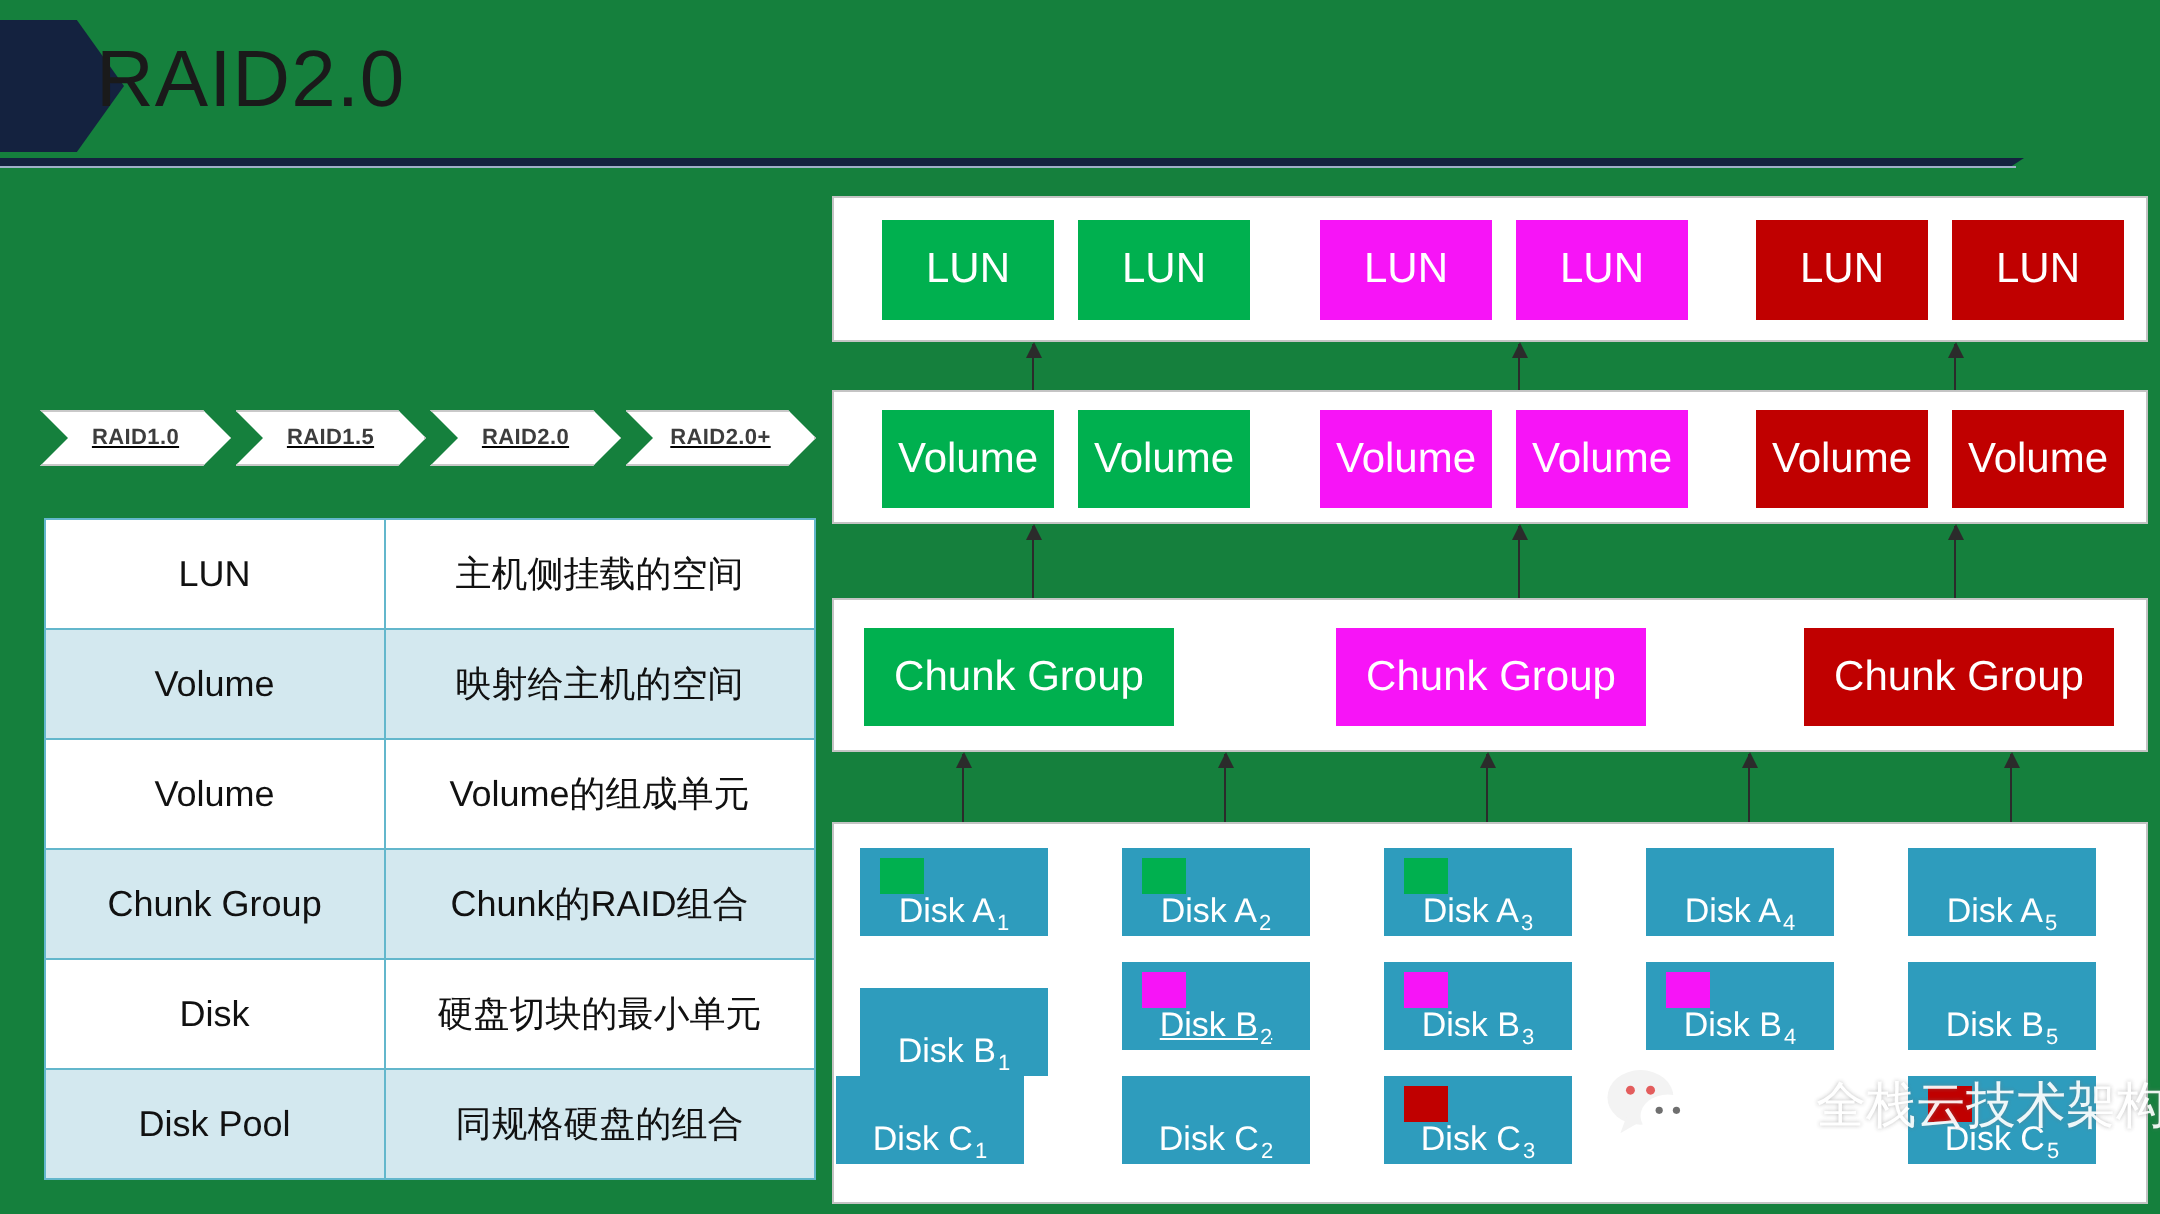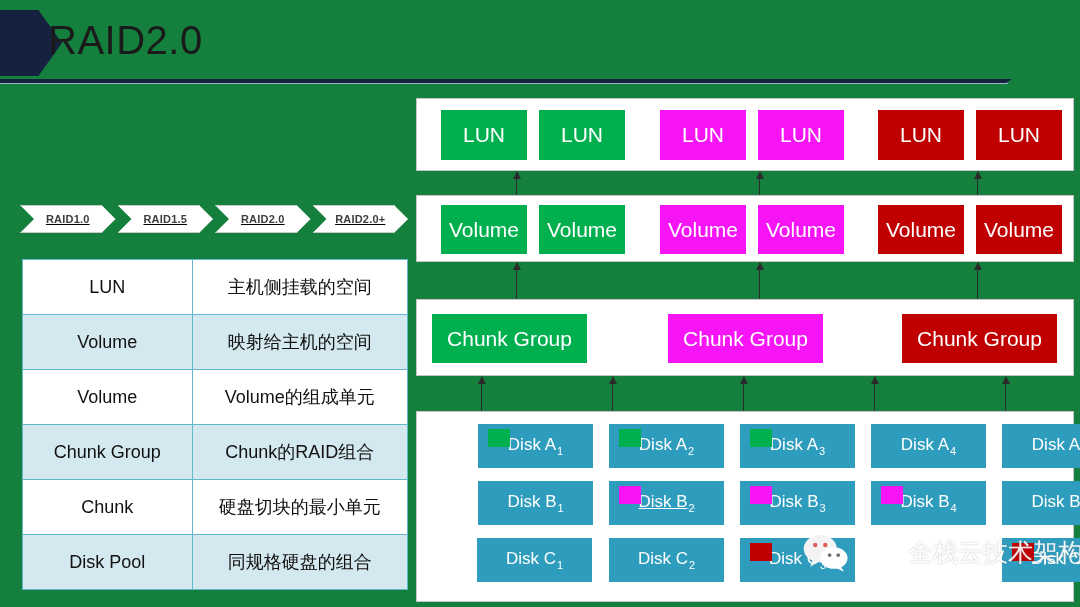--- a/index.html
+++ b/index.html
@@ -102,9 +102,9 @@
 
   
   .disk {
-    position:absolute; background:#2e9cbd; width:115px; height:44px;
-    display:flex; align-items:center; justify-content:center;
-    color:#ffffff; font-size:17px; white-space:nowrap;margin-left:48px;
+    position:absolute; background:#2e9cbd; width:94px; height:44px;
+    display:flex; align-items:flex-end; justify-content:center;
+    color:#ffffff; font-size:17px; white-space:nowrap;
   }
   .disk .sub { font-size:11px; vertical-align:sub; margin-left:1px; }
   .chunk { position:absolute; width:22px; height:18px; left:10px; top:5px; }

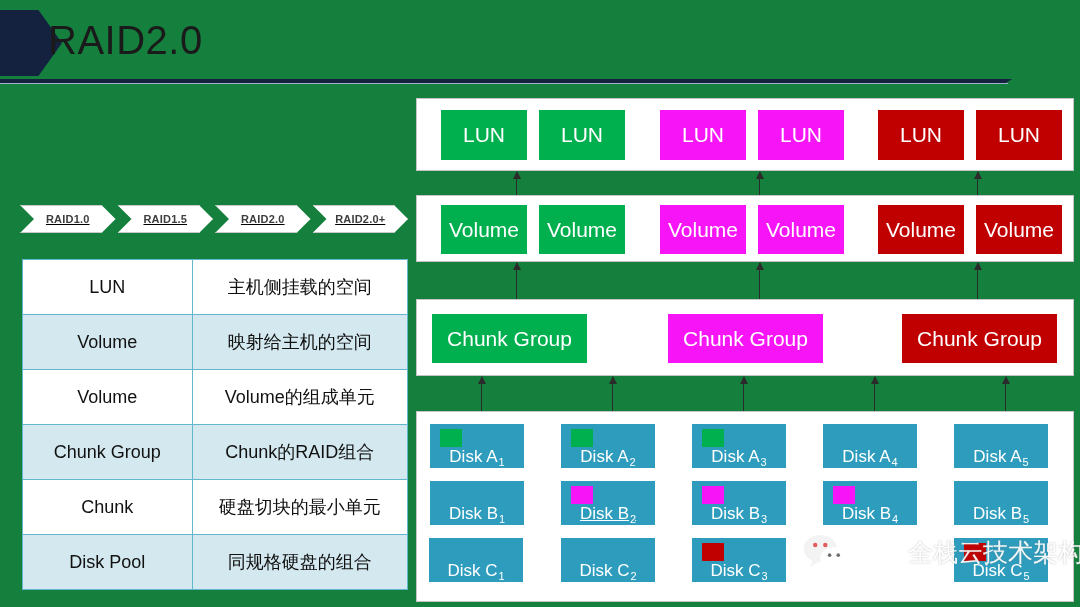--- a/index.html
+++ b/index.html
@@ -171,7 +171,7 @@
           <td class="c2">Chunk的RAID组合</td>
         </tr>
         <tr class="plain">
-          <td class="c1">Chunk</td>
+          <td class="c1">Disk</td>
           <td class="c2">硬盘切块的最小单元</td>
         </tr>
         <tr class="alt">

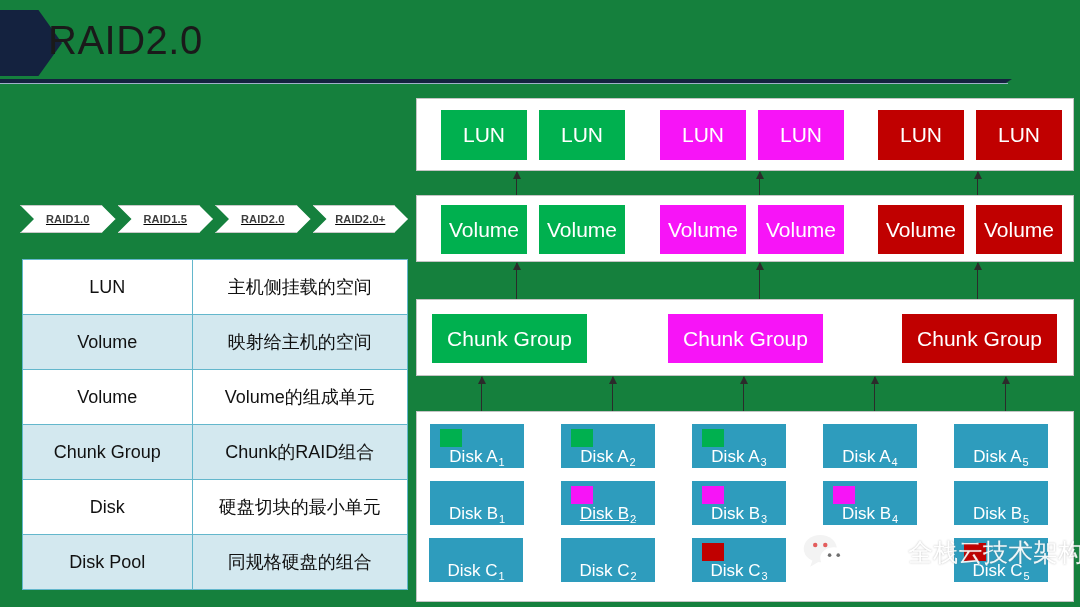--- a/index.html
+++ b/index.html
@@ -224,7 +224,7 @@
       <div class="disk" style="left: 537px; top: 12px;">
         <span>Disk A<span class="sub">5</span></span>
       </div>
-      <div class="disk" style="left: 13px; top: 69px;">
+      <div class="disk" style="left: 13px; top: 82px;">
         <span>Disk B<span class="sub">1</span></span>
       </div>
       <div class="disk" style="left: 144px; top: 69px; text-decoration: underline;">

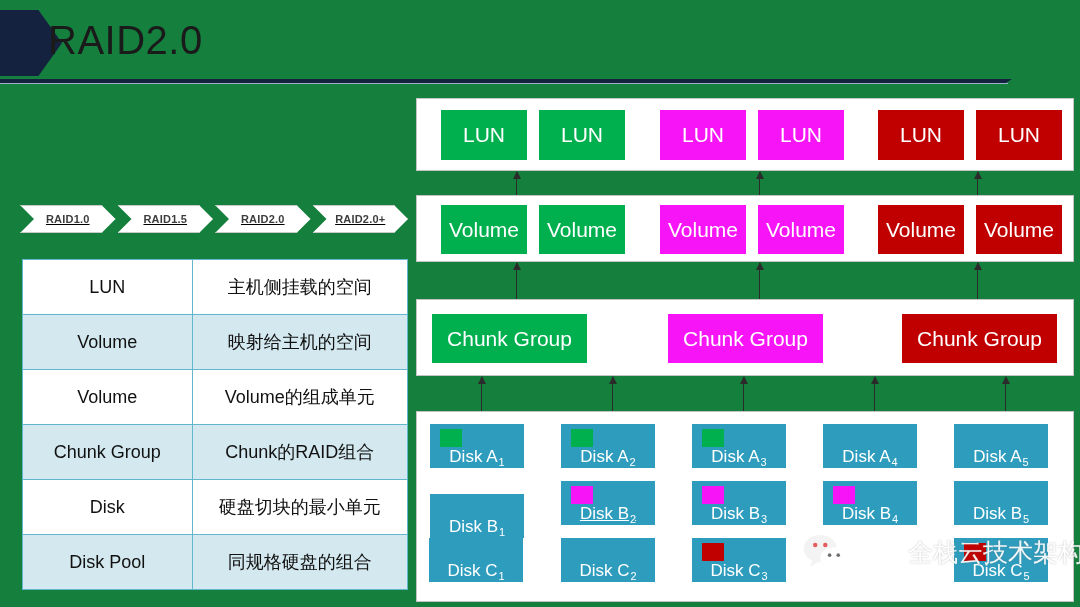--- a/index.html
+++ b/index.html
@@ -242,7 +242,7 @@
       <div class="disk" style="left: 537px; top: 69px;">
         <span>Disk B<span class="sub">5</span></span>
       </div>
-      <div class="disk" style="left: 12px; top: 126px;">
+      <div class="disk" style="left: 1px; top: 126px;">
         <span>Disk C<span class="sub">1</span></span>
       </div>
       <div class="disk" style="left: 144px; top: 126px;">

